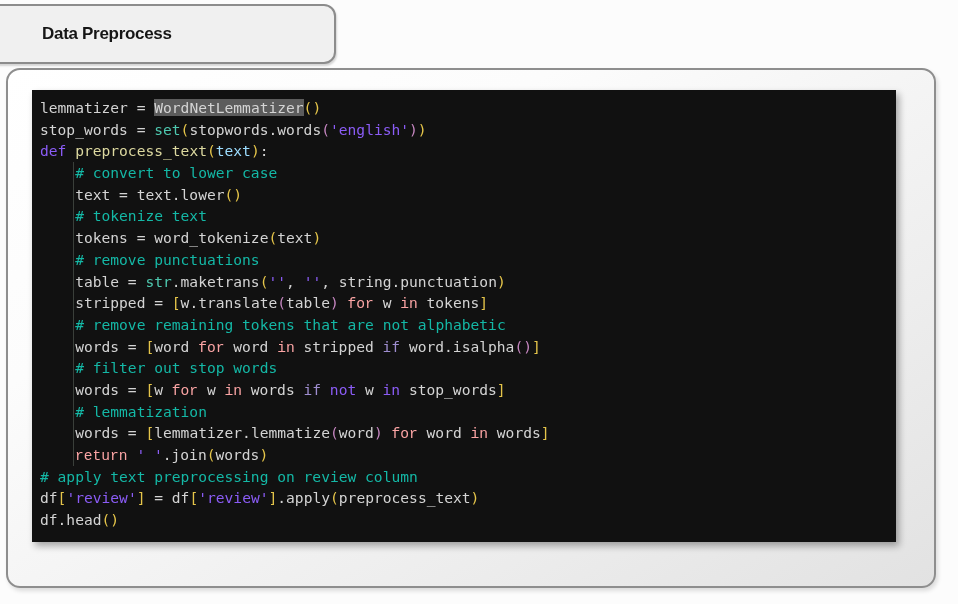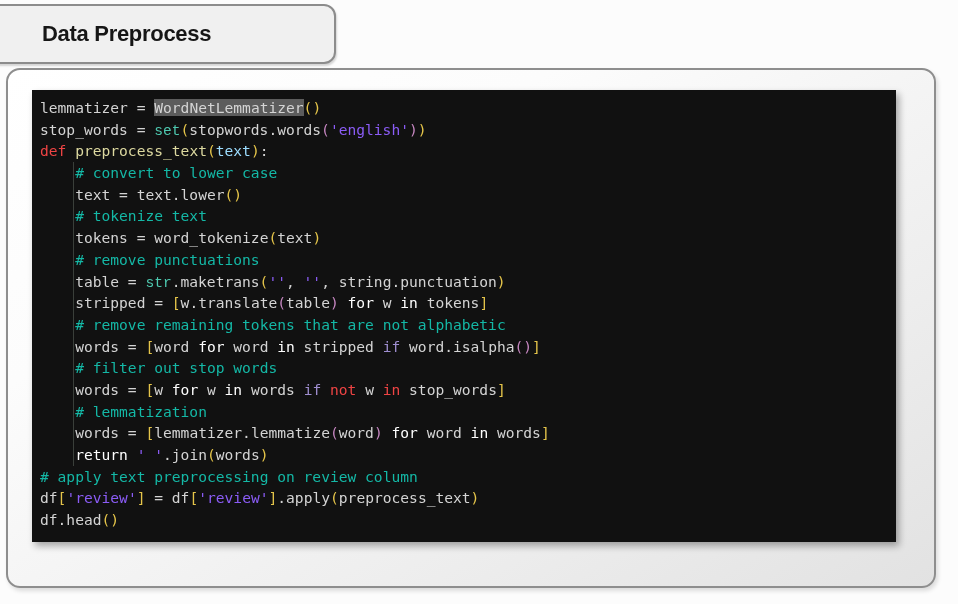--- a/index.html
+++ b/index.html
@@ -37,7 +37,7 @@
   }
   #title-text {
     margin-left: 54px;
-    font-size: 22px;
+    font-size: 17px;
     font-weight: bold;
     color: #161616;
     letter-spacing: -0.3px;

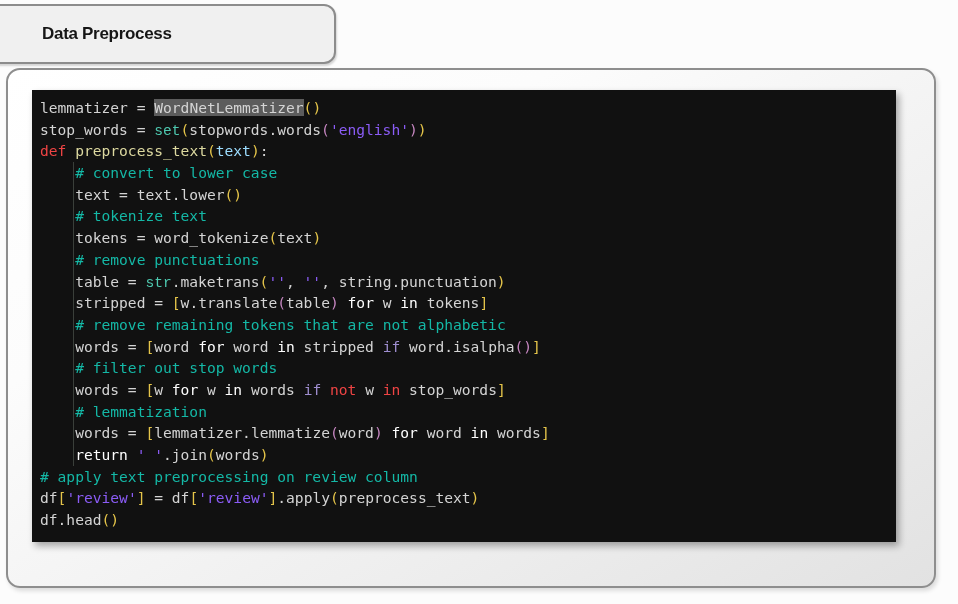--- a/index.html
+++ b/index.html
@@ -106,7 +106,7 @@
   .t-kw2    { color: #ffffff; }   
   .t-kw3    { color: #9f8ed0; }   
   .t-fn     { color: #ddd9a0; }   
-  .t-call   { color: #4ec9b0; font-family: Liberation Mono, monospace; }   
+  .t-call   { color: #4ec9b0; }   
   .t-str    { color: #8b5cf6; }
   .t-var    { color: #9cdcfe; }
   .t-p1     { color: #e5c54a; }   

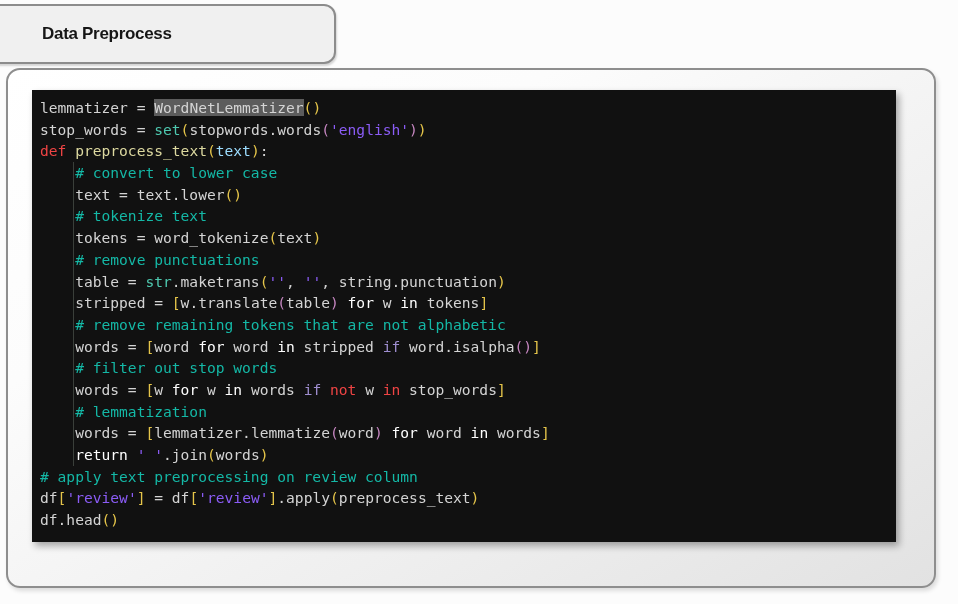--- a/index.html
+++ b/index.html
@@ -102,7 +102,7 @@
   
   .t-plain  { color: #d4d4d4; }
   .t-com    { color: #14b8a6; }
-  .t-kw     { color: #ef4444; }   
+  .t-kw     { color: #8b5cf6; }   
   .t-kw2    { color: #ffffff; }   
   .t-kw3    { color: #9f8ed0; }   
   .t-fn     { color: #ddd9a0; }   

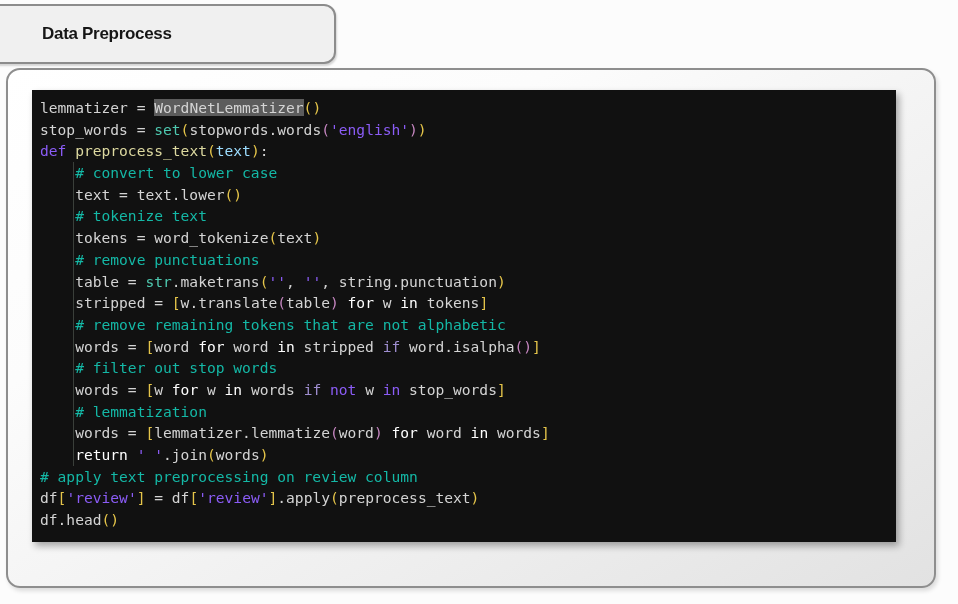--- a/index.html
+++ b/index.html
@@ -103,7 +103,7 @@
   .t-plain  { color: #d4d4d4; }
   .t-com    { color: #14b8a6; }
   .t-kw     { color: #8b5cf6; }   
-  .t-kw2    { color: #ffffff; }   
+  .t-kw2    { color: #fca5a5; font-family: Liberation Mono, monospace; }   
   .t-kw3    { color: #9f8ed0; }   
   .t-fn     { color: #ddd9a0; }   
   .t-call   { color: #4ec9b0; }   

